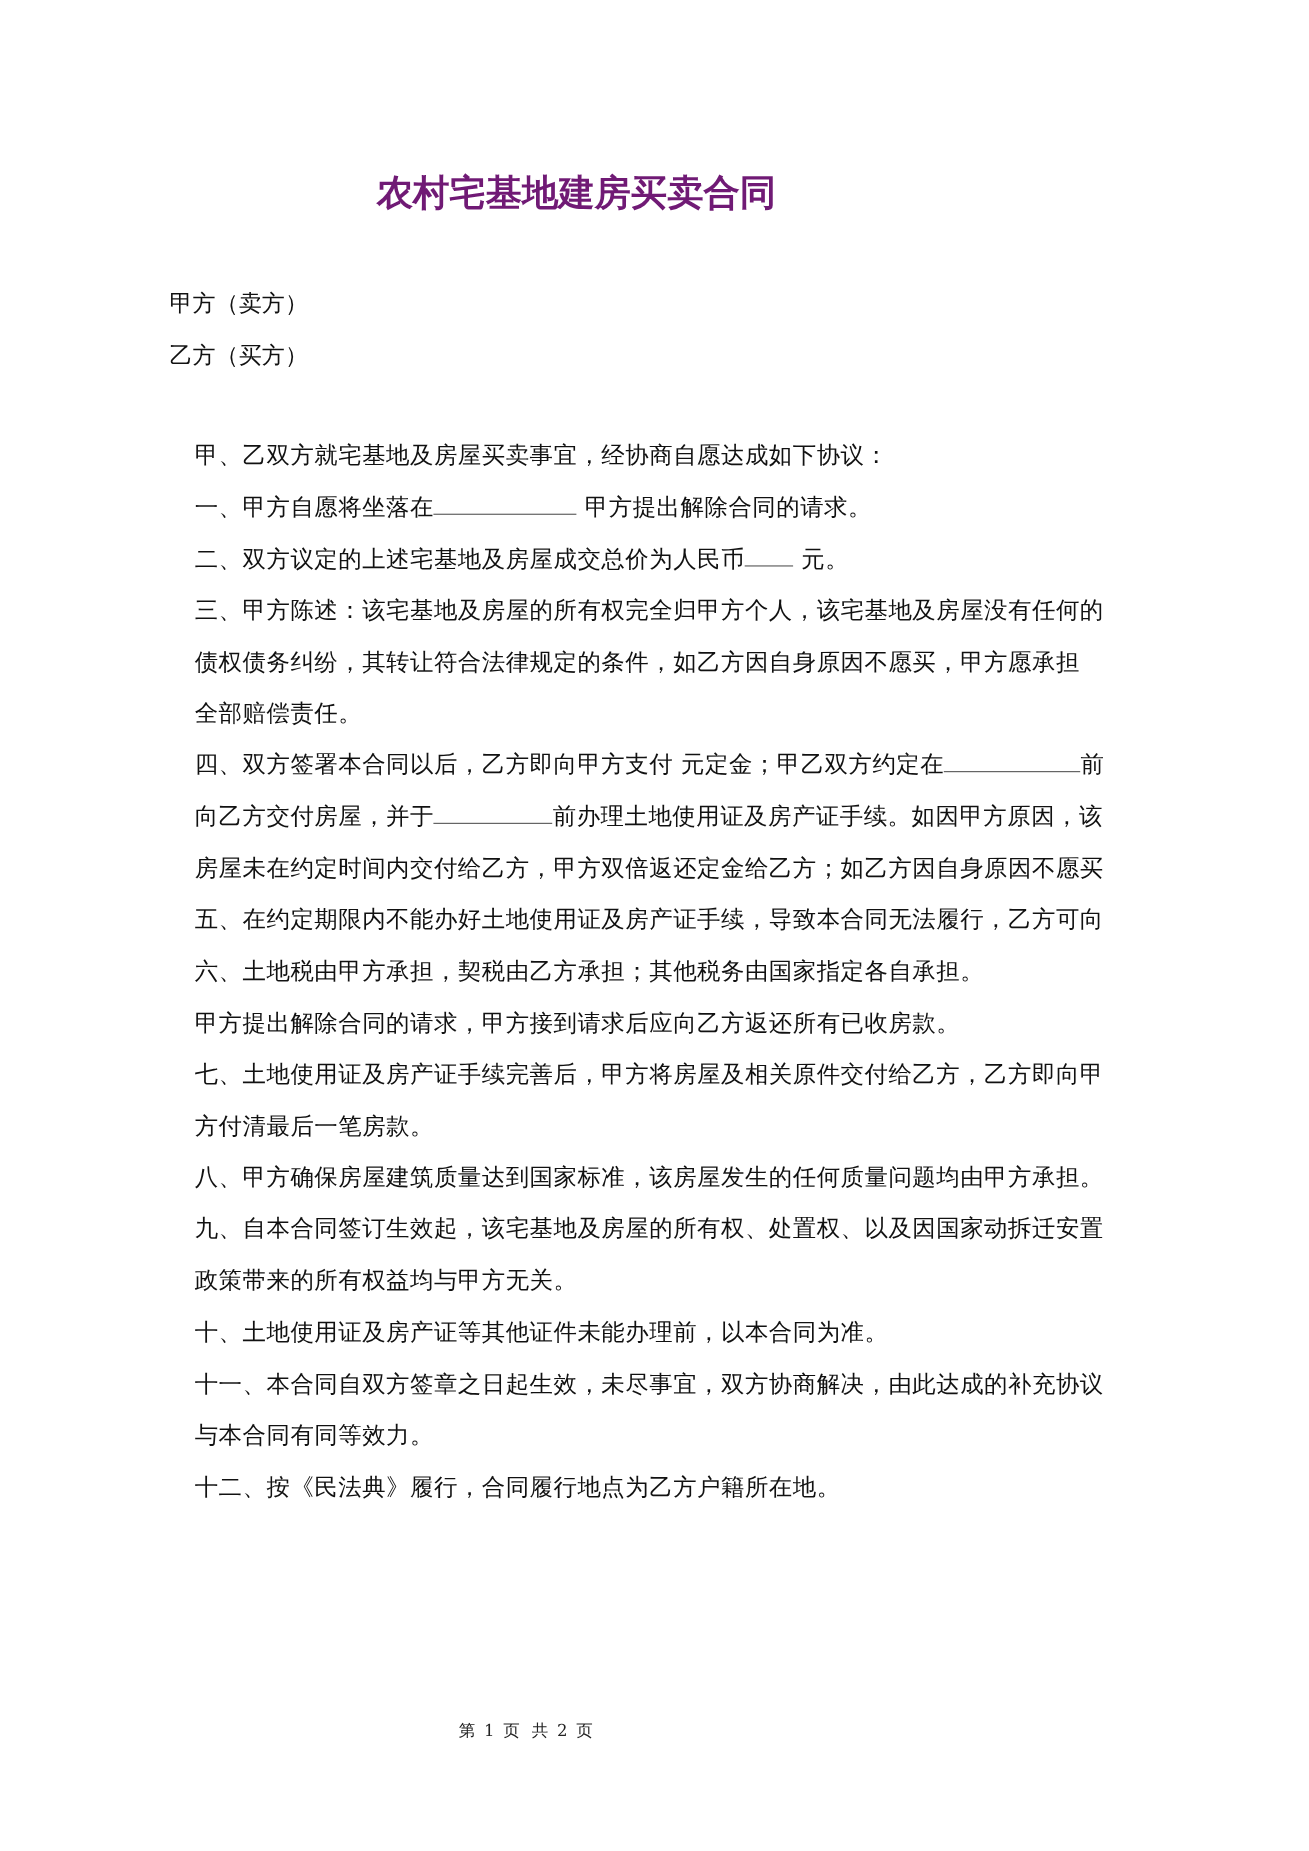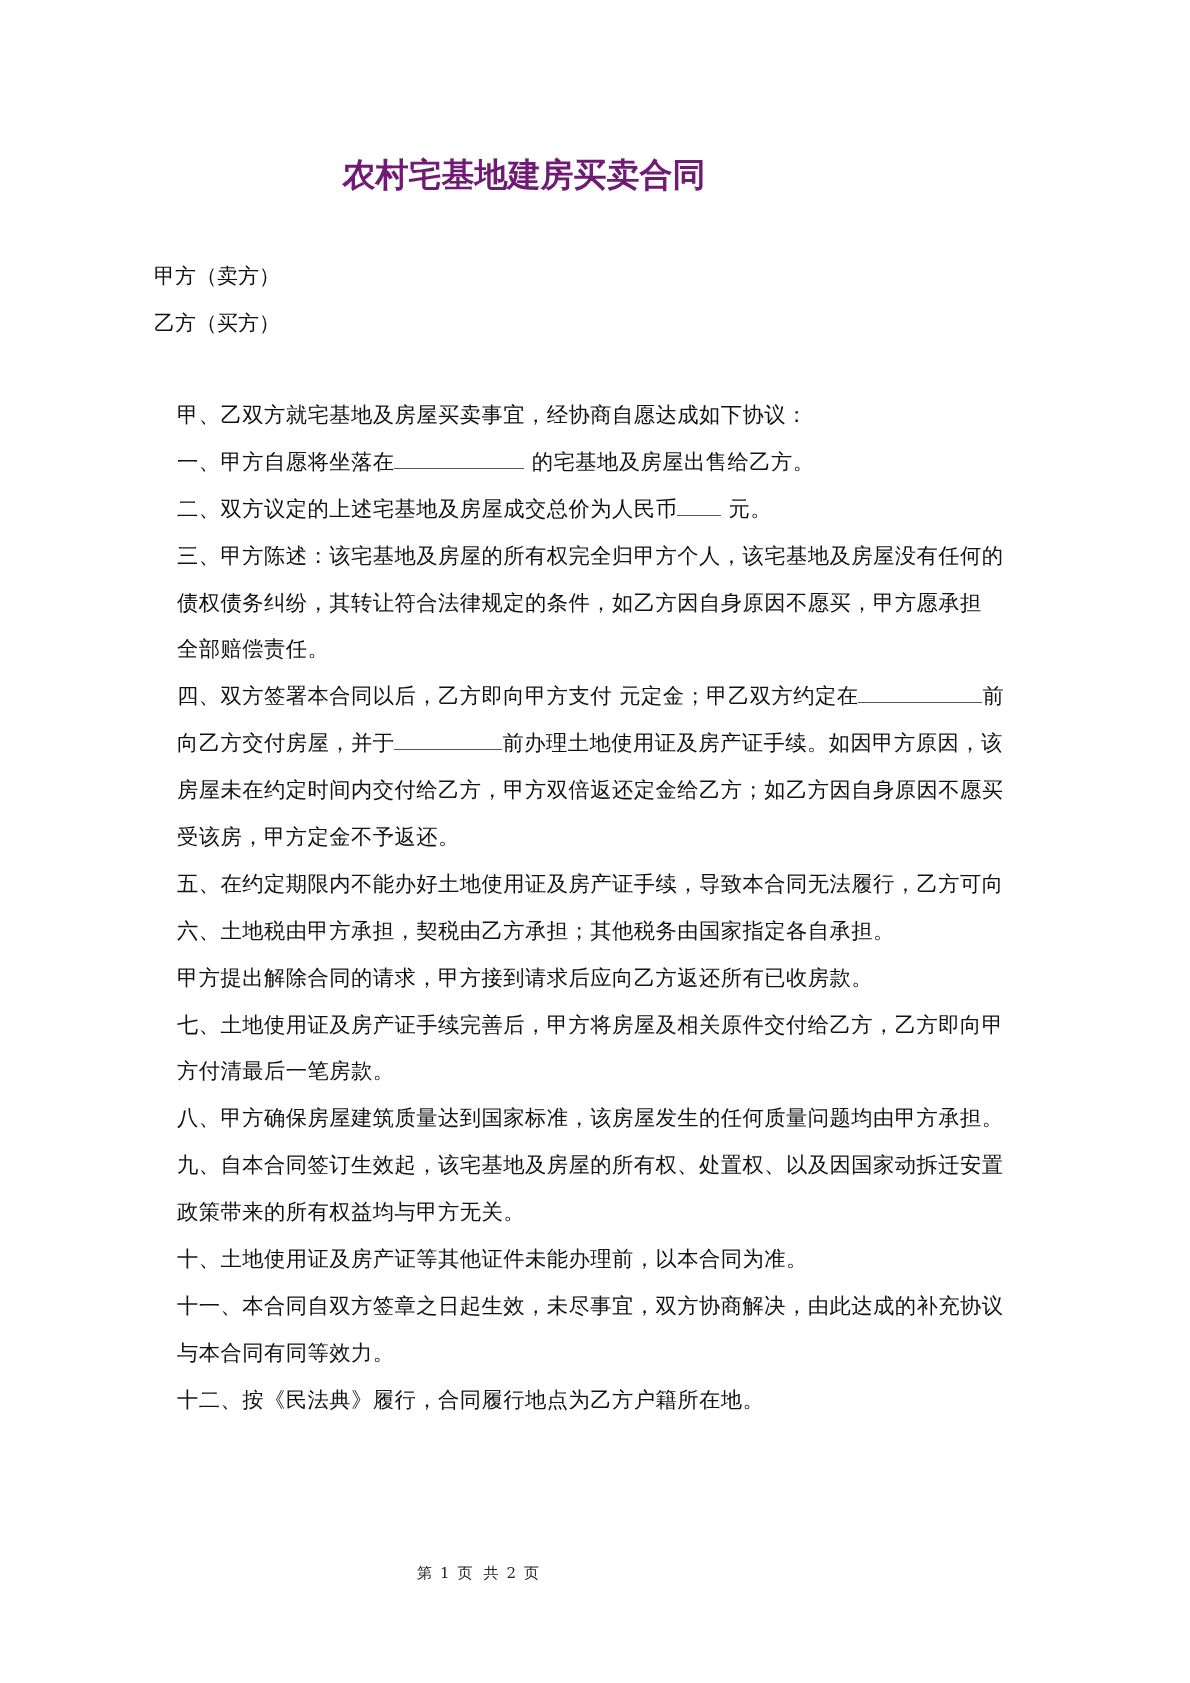--- a/index.html
+++ b/index.html
@@ -26,7 +26,7 @@
 
 <div class="body" id="body">
     <div class="line">甲、乙双方就宅基地及房屋买卖事宜，经协商自愿达成如下协议：</div>
-    <div class="line"><span>一、甲方自愿将坐落在</span><span class="blank" style="width: 130px;"></span><span> 的宅基地及房屋出售给乙方。</span></div>
+    <div class="line"><span>一、甲方自愿将坐落在</span><span class="blank" style="width: 130px;"></span><span> 甲方提出解除合同的请求。</span></div>
     <div class="line"><span>二、双方议定的上述宅基地及房屋成交总价为人民币</span><span class="blank" style="width: 44px;"></span><span> 元。</span></div>
     <div class="line">三、甲方陈述：该宅基地及房屋的所有权完全归甲方个人，该宅基地及房屋没有任何的</div>
     <div class="line">债权债务纠纷，其转让符合法律规定的条件，如乙方因自身原因不愿买，甲方愿承担</div>

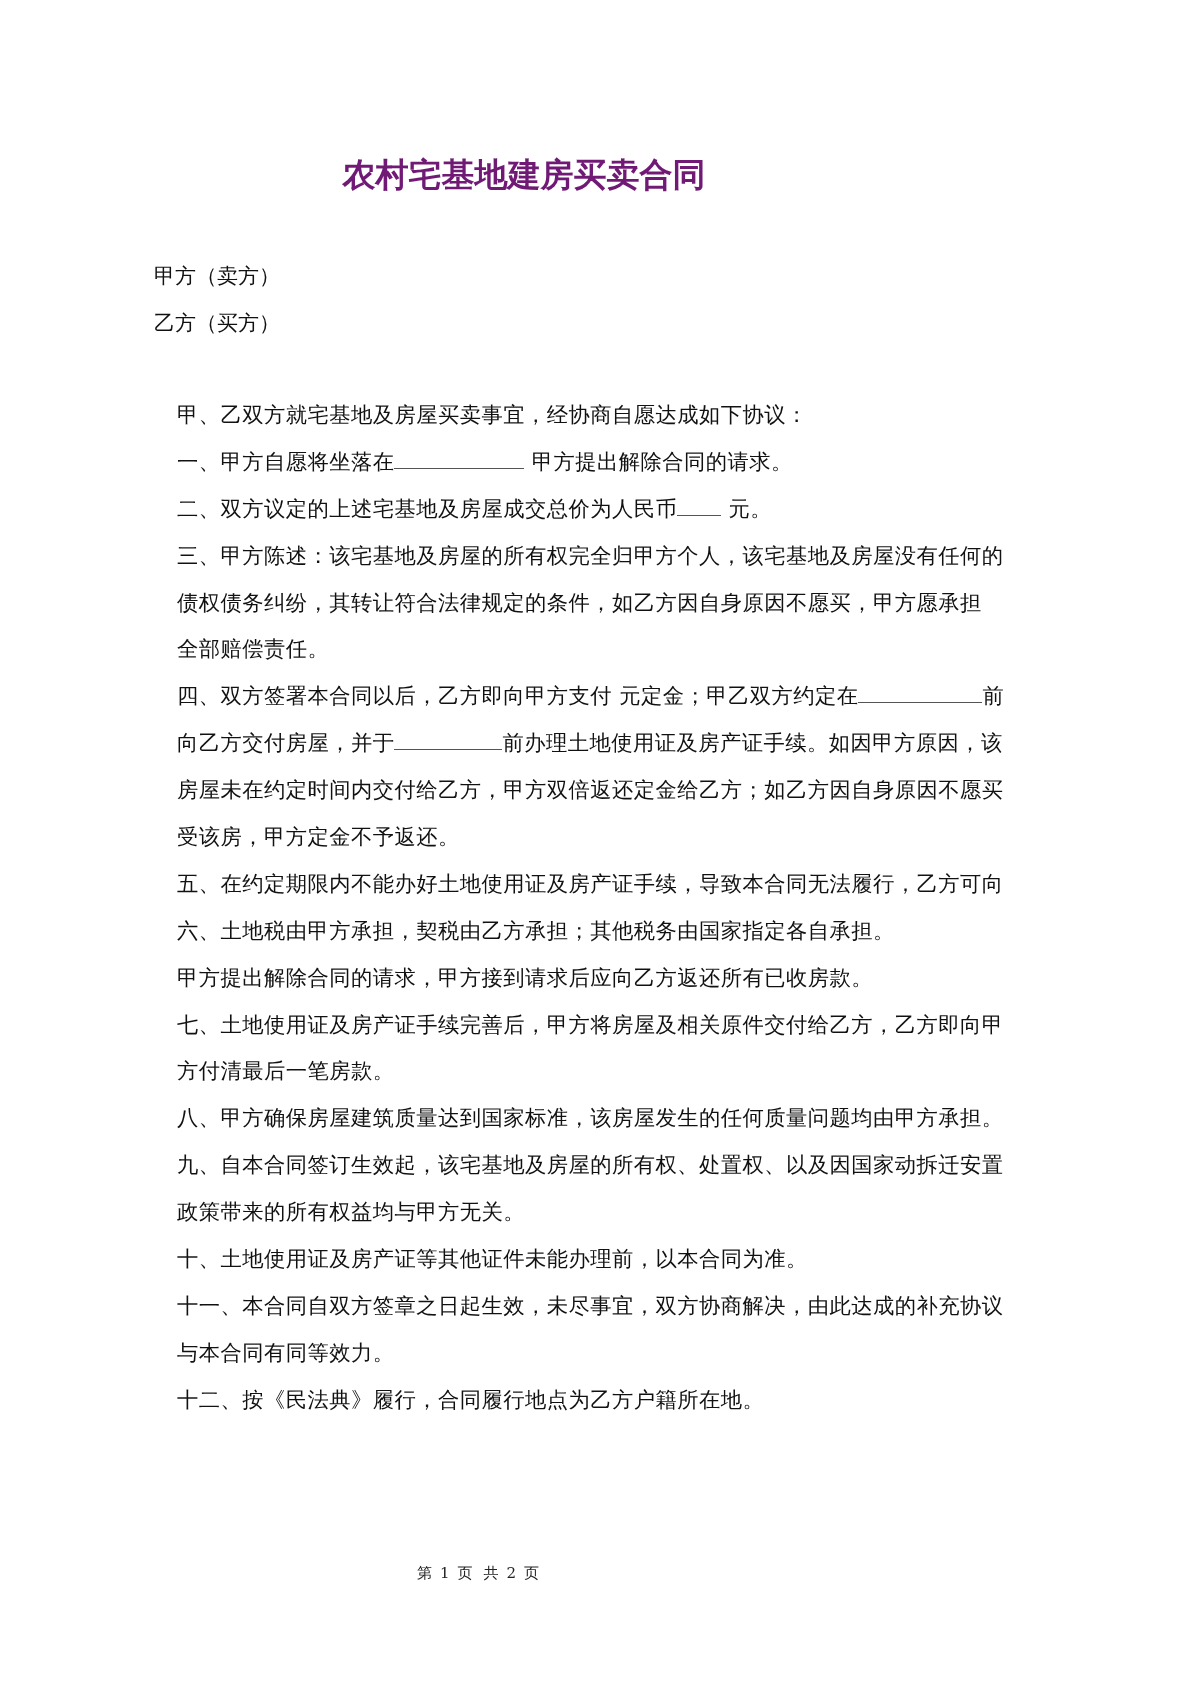--- a/index.html
+++ b/index.html
@@ -34,7 +34,6 @@
     <div class="line"><span>四、双方签署本合同以后，乙方即向甲方支付 元定金；甲乙双方约定在</span><span class="blank" style="width: 124px;"></span><span>前</span></div>
     <div class="line"><span>向乙方交付房屋，并于</span><span class="blank" style="width: 108px;"></span><span>前办理土地使用证及房产证手续。如因甲方原因，该</span></div>
     <div class="line">房屋未在约定时间内交付给乙方，甲方双倍返还定金给乙方；如乙方因自身原因不愿买</div>
-    <div class="line">受该房，甲方定金不予返还。</div>
     <div class="line">五、在约定期限内不能办好土地使用证及房产证手续，导致本合同无法履行，乙方可向</div>
     <div class="line">六、土地税由甲方承担，契税由乙方承担；其他税务由国家指定各自承担。</div>
     <div class="line">甲方提出解除合同的请求，甲方接到请求后应向乙方返还所有已收房款。</div>

